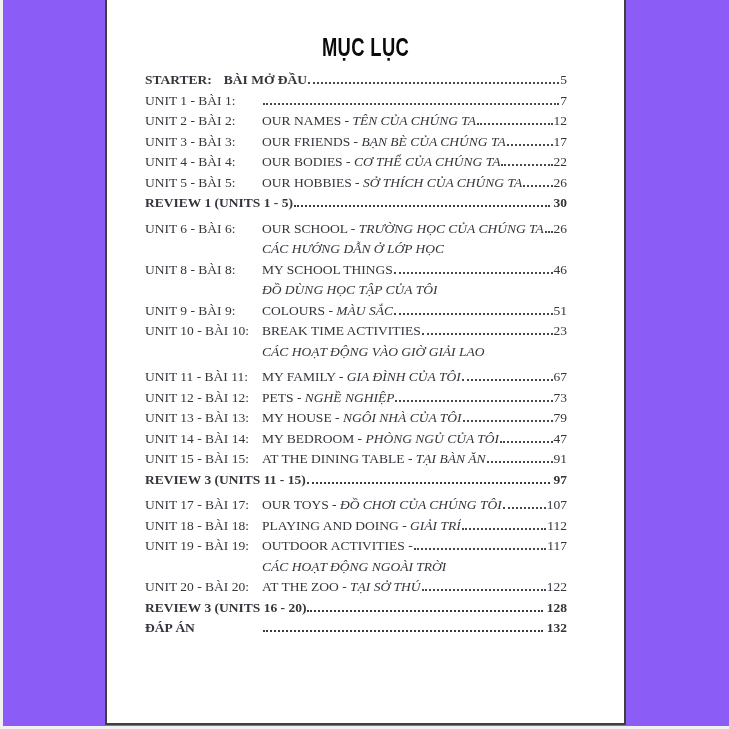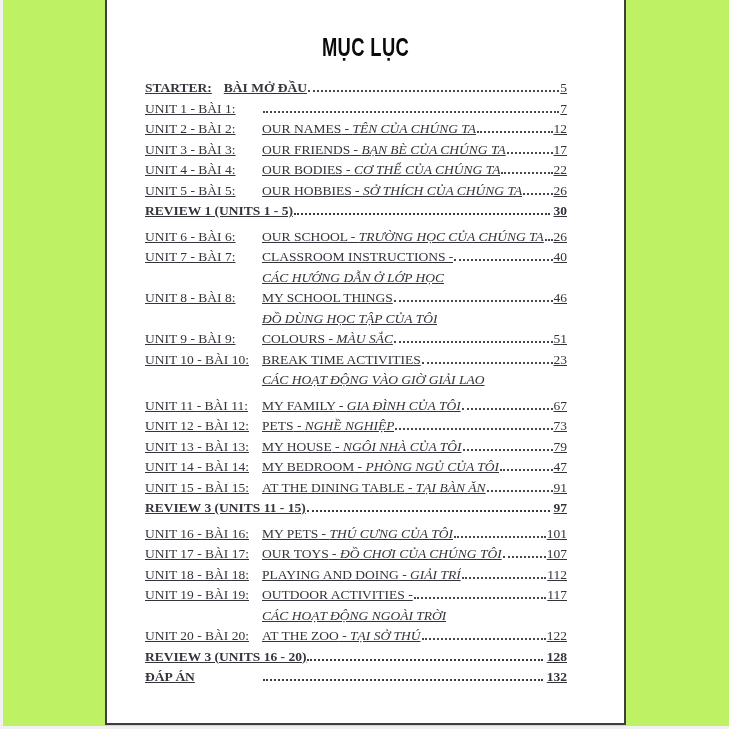--- a/index.html
+++ b/index.html
@@ -9,7 +9,7 @@
     font-family:"Liberation Serif","DejaVu Serif",serif;
   }
   .photo{
-    position:absolute;inset:0;background:#bef264;
+    position:absolute;inset:0;background:#8b5cf6;
     box-shadow:inset 3px -3px 0 #f1f1f1;
   }
   .page{

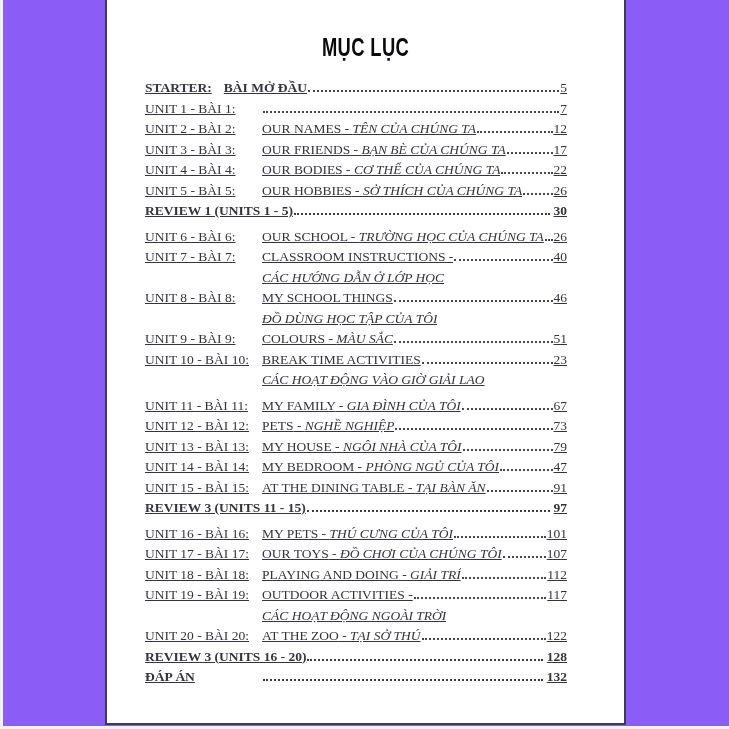--- a/index.html
+++ b/index.html
@@ -25,8 +25,8 @@
     color:#0a0a0c;
   }
   .toc{
-    margin-top:16px;padding:0 57px 0 38px;
-    font-size:13.5px;color:#34343c;text-decoration:underline;
+    margin-top:8px;padding:0 57px 0 38px;
+    font-size:13.5px;color:#34343c;
   }
   .sec{margin-top:0;}
   .sec + .sec{margin-top:5px;}

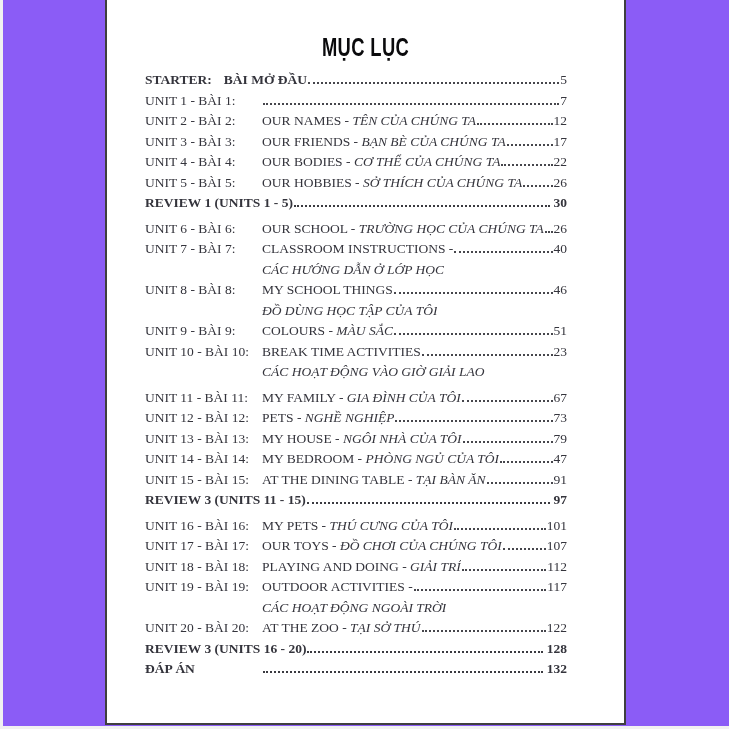--- a/index.html
+++ b/index.html
@@ -106,12 +106,6 @@
             <span class="pg">26</span>
           </div>
           <div class="row">
-            <span class="lbl">UNIT 7 - BÀI 7:</span>
-            <span class="txt"><span>CLASSROOM INSTRUCTIONS -</span></span>
-            <span class="leader"></span>
-            <span class="pg">40</span>
-          </div>
-          <div class="row">
             <span class="lbl"></span>
             <span class="txt it">CÁC HƯỚNG DẪN Ở LỚP HỌC</span>
           </div>

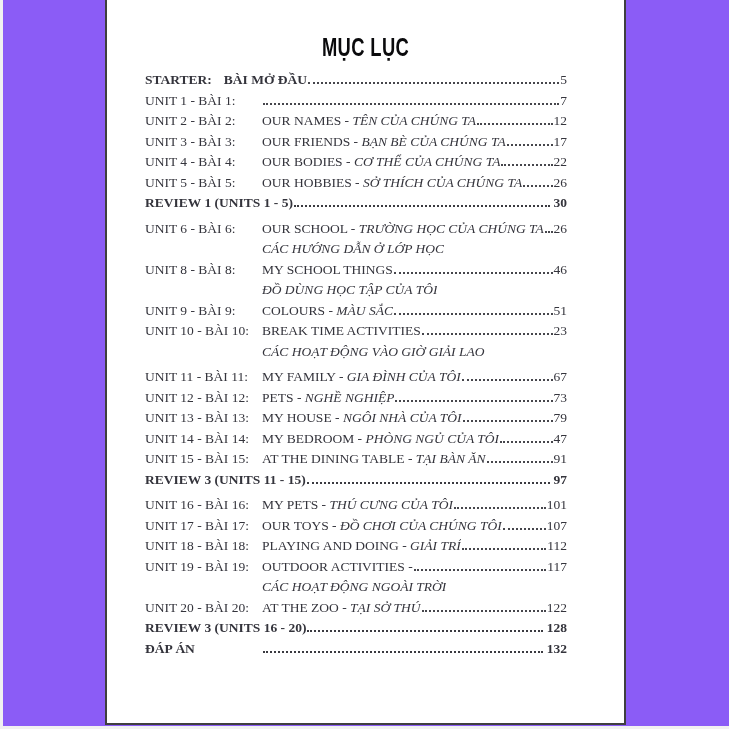--- a/index.html
+++ b/index.html
@@ -175,12 +175,6 @@
         </div>
         <div class="sec">
           <div class="row">
-            <span class="lbl">UNIT 16 - BÀI 16:</span>
-            <span class="txt"><span>MY PETS</span> - <span class="it">THÚ CƯNG CỦA TÔI</span></span>
-            <span class="leader"></span>
-            <span class="pg">101</span>
-          </div>
-          <div class="row">
             <span class="lbl">UNIT 17 - BÀI 17:</span>
             <span class="txt"><span>OUR TOYS</span> - <span class="it">ĐỒ CHƠI CỦA CHÚNG TÔI</span></span>
             <span class="leader"></span>

